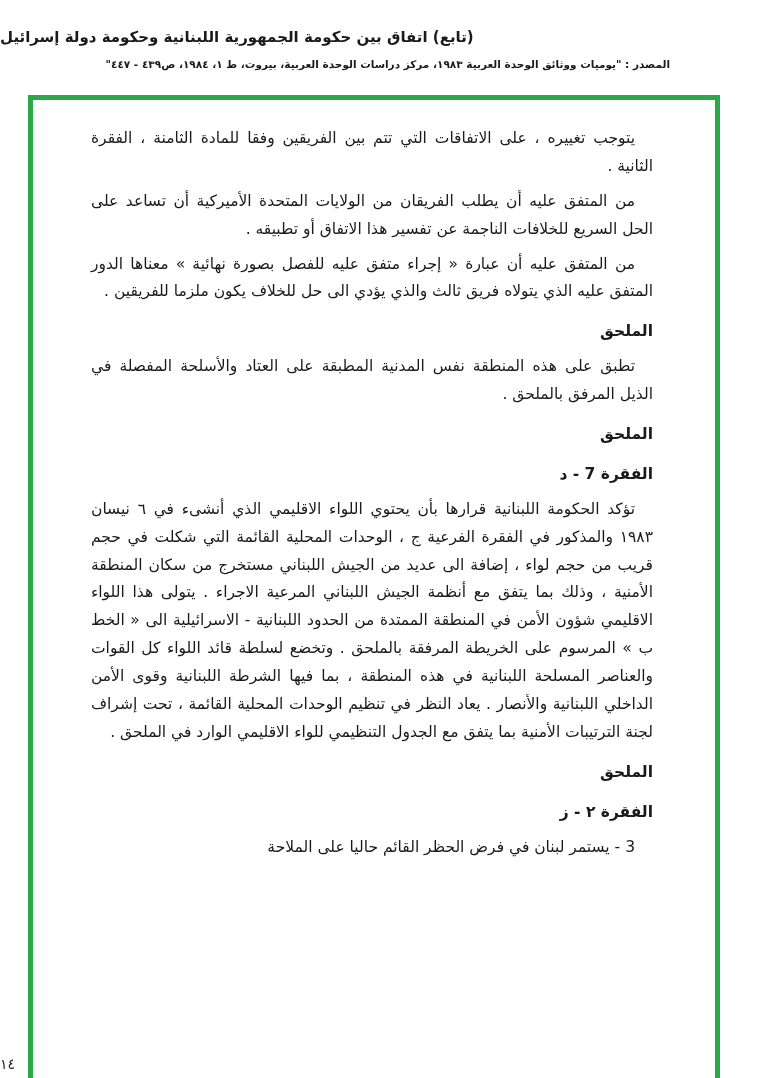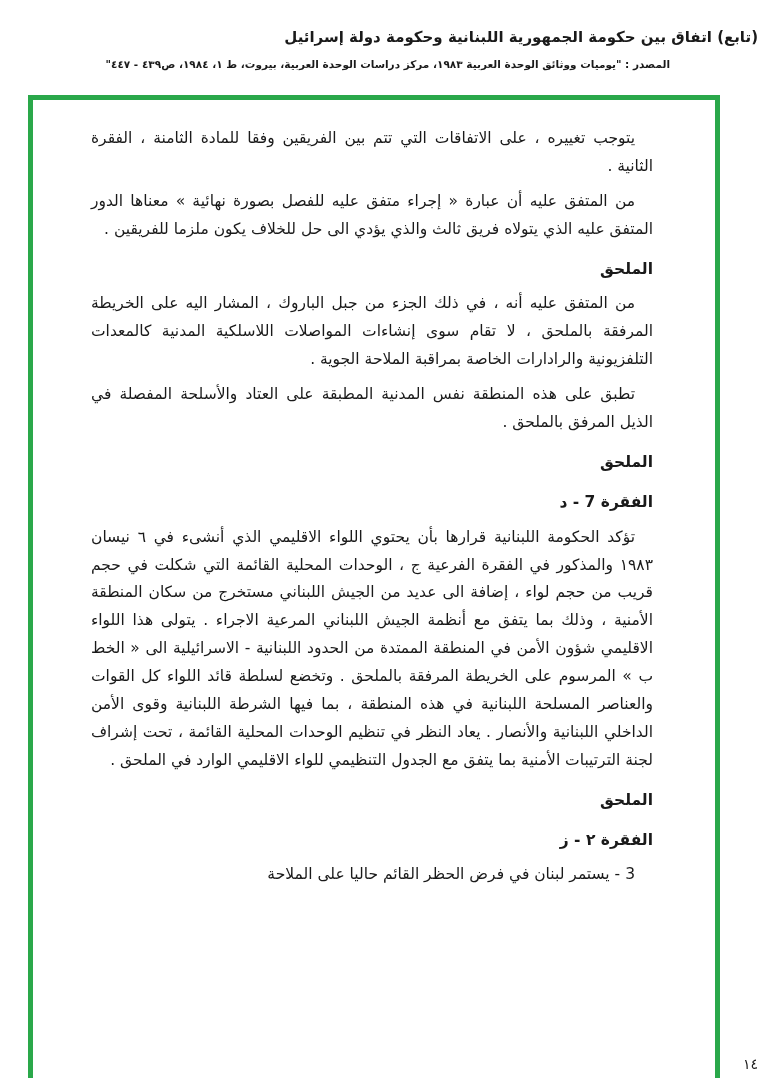--- a/index.html
+++ b/index.html
@@ -19,7 +19,7 @@
     direction: rtl;
   }
   .doc-title {
-    text-align: right;
+    text-align: left;
     font-weight: bold;
     font-size: 15px;
     padding-top: 28px;

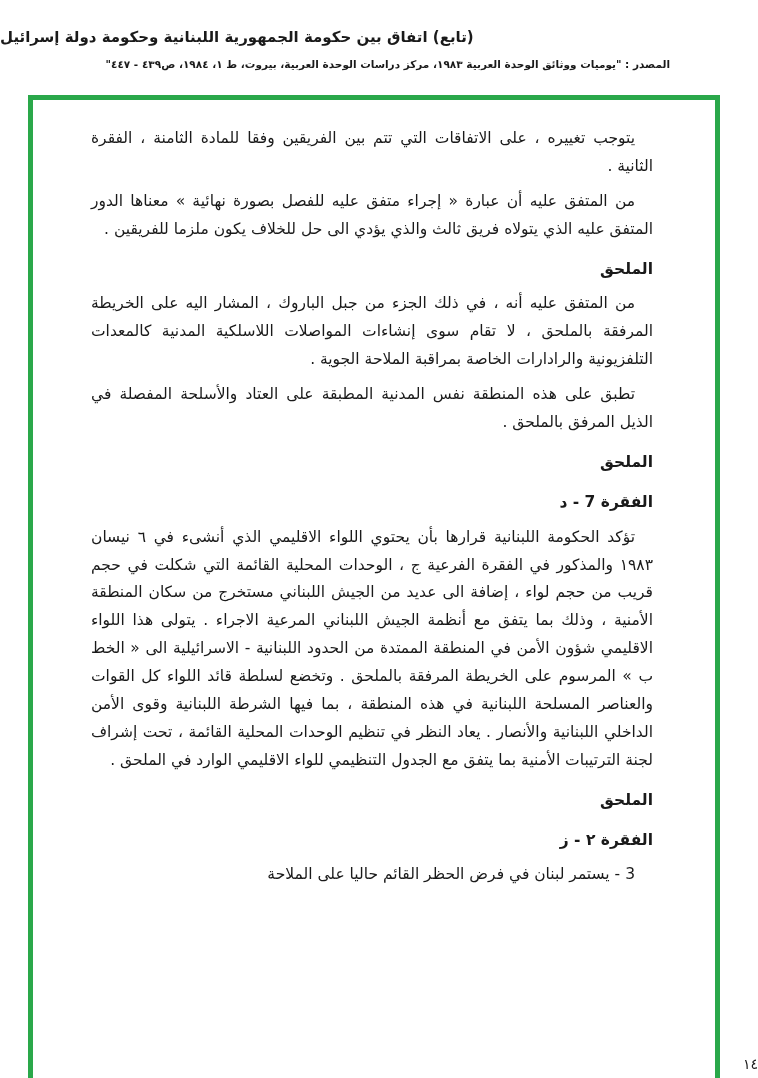--- a/index.html
+++ b/index.html
@@ -80,6 +80,7 @@
 <div class="doc-frame" style="border-color: rgb(42, 168, 74);">
   <div class="doc-content">
       <div class="block-paragraph">يتوجب تغييره ، على الاتفاقات التي تتم بين الفريقين وفقا للمادة الثامنة ، الفقرة الثانية .</div>
+      <div class="block-paragraph">من المتفق عليه أن يطلب الفريقان من الولايات المتحدة الأميركية أن تساعد على الحل السريع للخلافات الناجمة عن تفسير هذا الاتفاق أو تطبيقه .</div>
       <div class="block-paragraph">من المتفق عليه أن عبارة « إجراء متفق عليه للفصل بصورة نهائية » معناها الدور المتفق عليه الذي يتولاه فريق ثالث والذي يؤدي الى حل للخلاف يكون ملزما للفريقين .</div>
       <div class="block-heading">الملحق</div>
       <div class="block-paragraph">من المتفق عليه أنه ، في ذلك الجزء من جبل الباروك ، المشار اليه على الخريطة المرفقة بالملحق ، لا تقام سوى إنشاءات المواصلات اللاسلكية المدنية كالمعدات التلفزيونية والرادارات الخاصة بمراقبة الملاحة الجوية .</div>

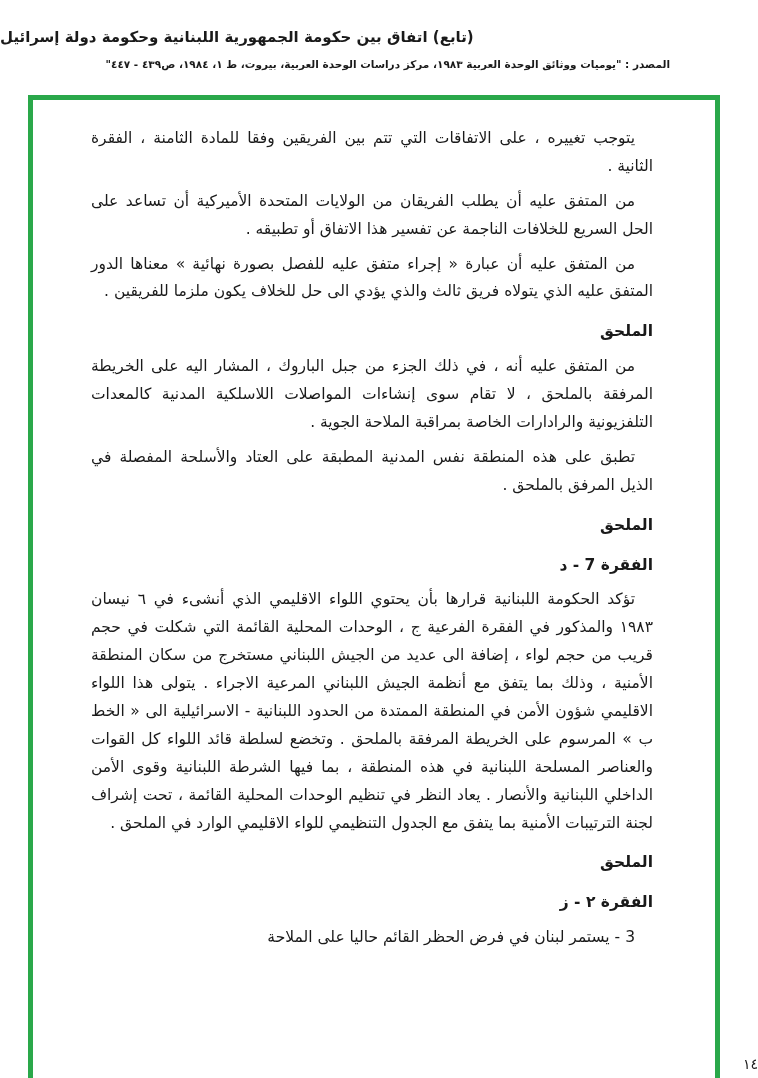--- a/index.html
+++ b/index.html
@@ -83,7 +83,6 @@
       <div class="block-paragraph">من المتفق عليه أن يطلب الفريقان من الولايات المتحدة الأميركية أن تساعد على الحل السريع للخلافات الناجمة عن تفسير هذا الاتفاق أو تطبيقه .</div>
       <div class="block-paragraph">من المتفق عليه أن عبارة « إجراء متفق عليه للفصل بصورة نهائية » معناها الدور المتفق عليه الذي يتولاه فريق ثالث والذي يؤدي الى حل للخلاف يكون ملزما للفريقين .</div>
       <div class="block-heading">الملحق</div>
-      <div class="block-paragraph">من المتفق عليه أنه ، في ذلك الجزء من جبل الباروك ، المشار اليه على الخريطة المرفقة بالملحق ، لا تقام سوى إنشاءات المواصلات اللاسلكية المدنية كالمعدات التلفزيونية والرادارات الخاصة بمراقبة الملاحة الجوية .</div>
       <div class="block-paragraph">تطبق على هذه المنطقة نفس المدنية المطبقة على العتاد والأسلحة المفصلة في الذيل المرفق بالملحق .</div>
       <div class="block-heading">الملحق</div>
       <div class="block-heading">الفقرة 7 - د</div>

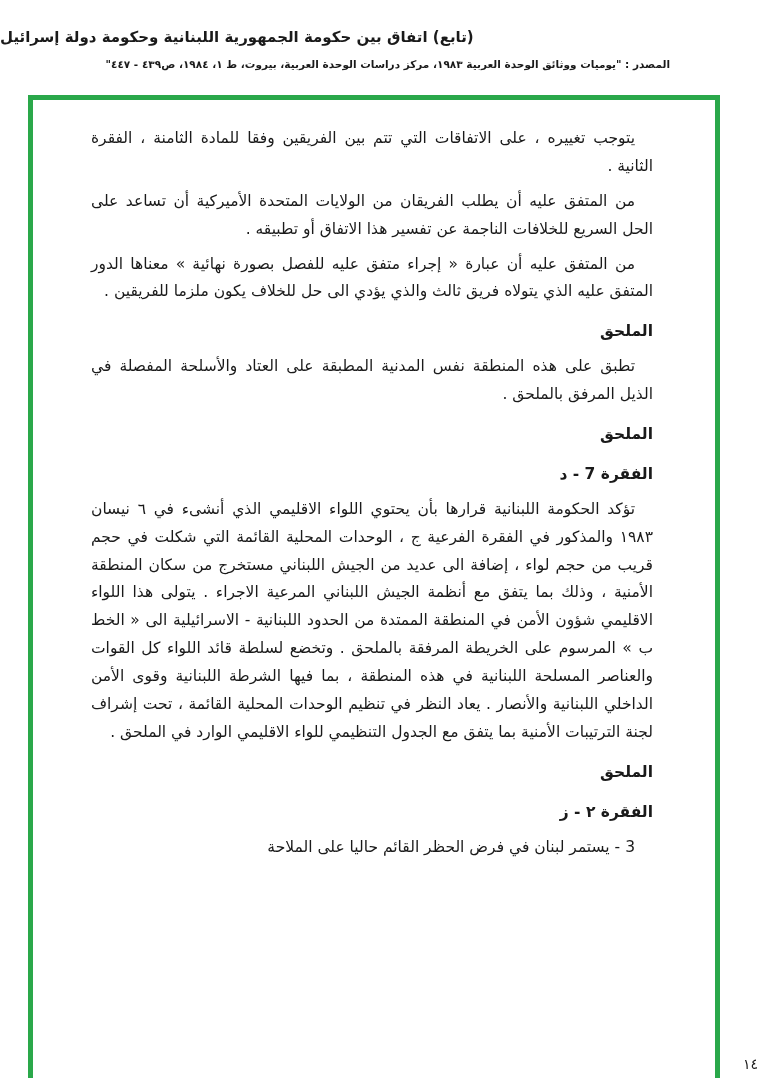--- a/index.html
+++ b/index.html
@@ -64,7 +64,7 @@
     left: 0;
     bottom: 6px;
     width: 100%;
-    text-align: right;
+    text-align: left;
     font-size: 14px;
     direction: rtl;
   }

